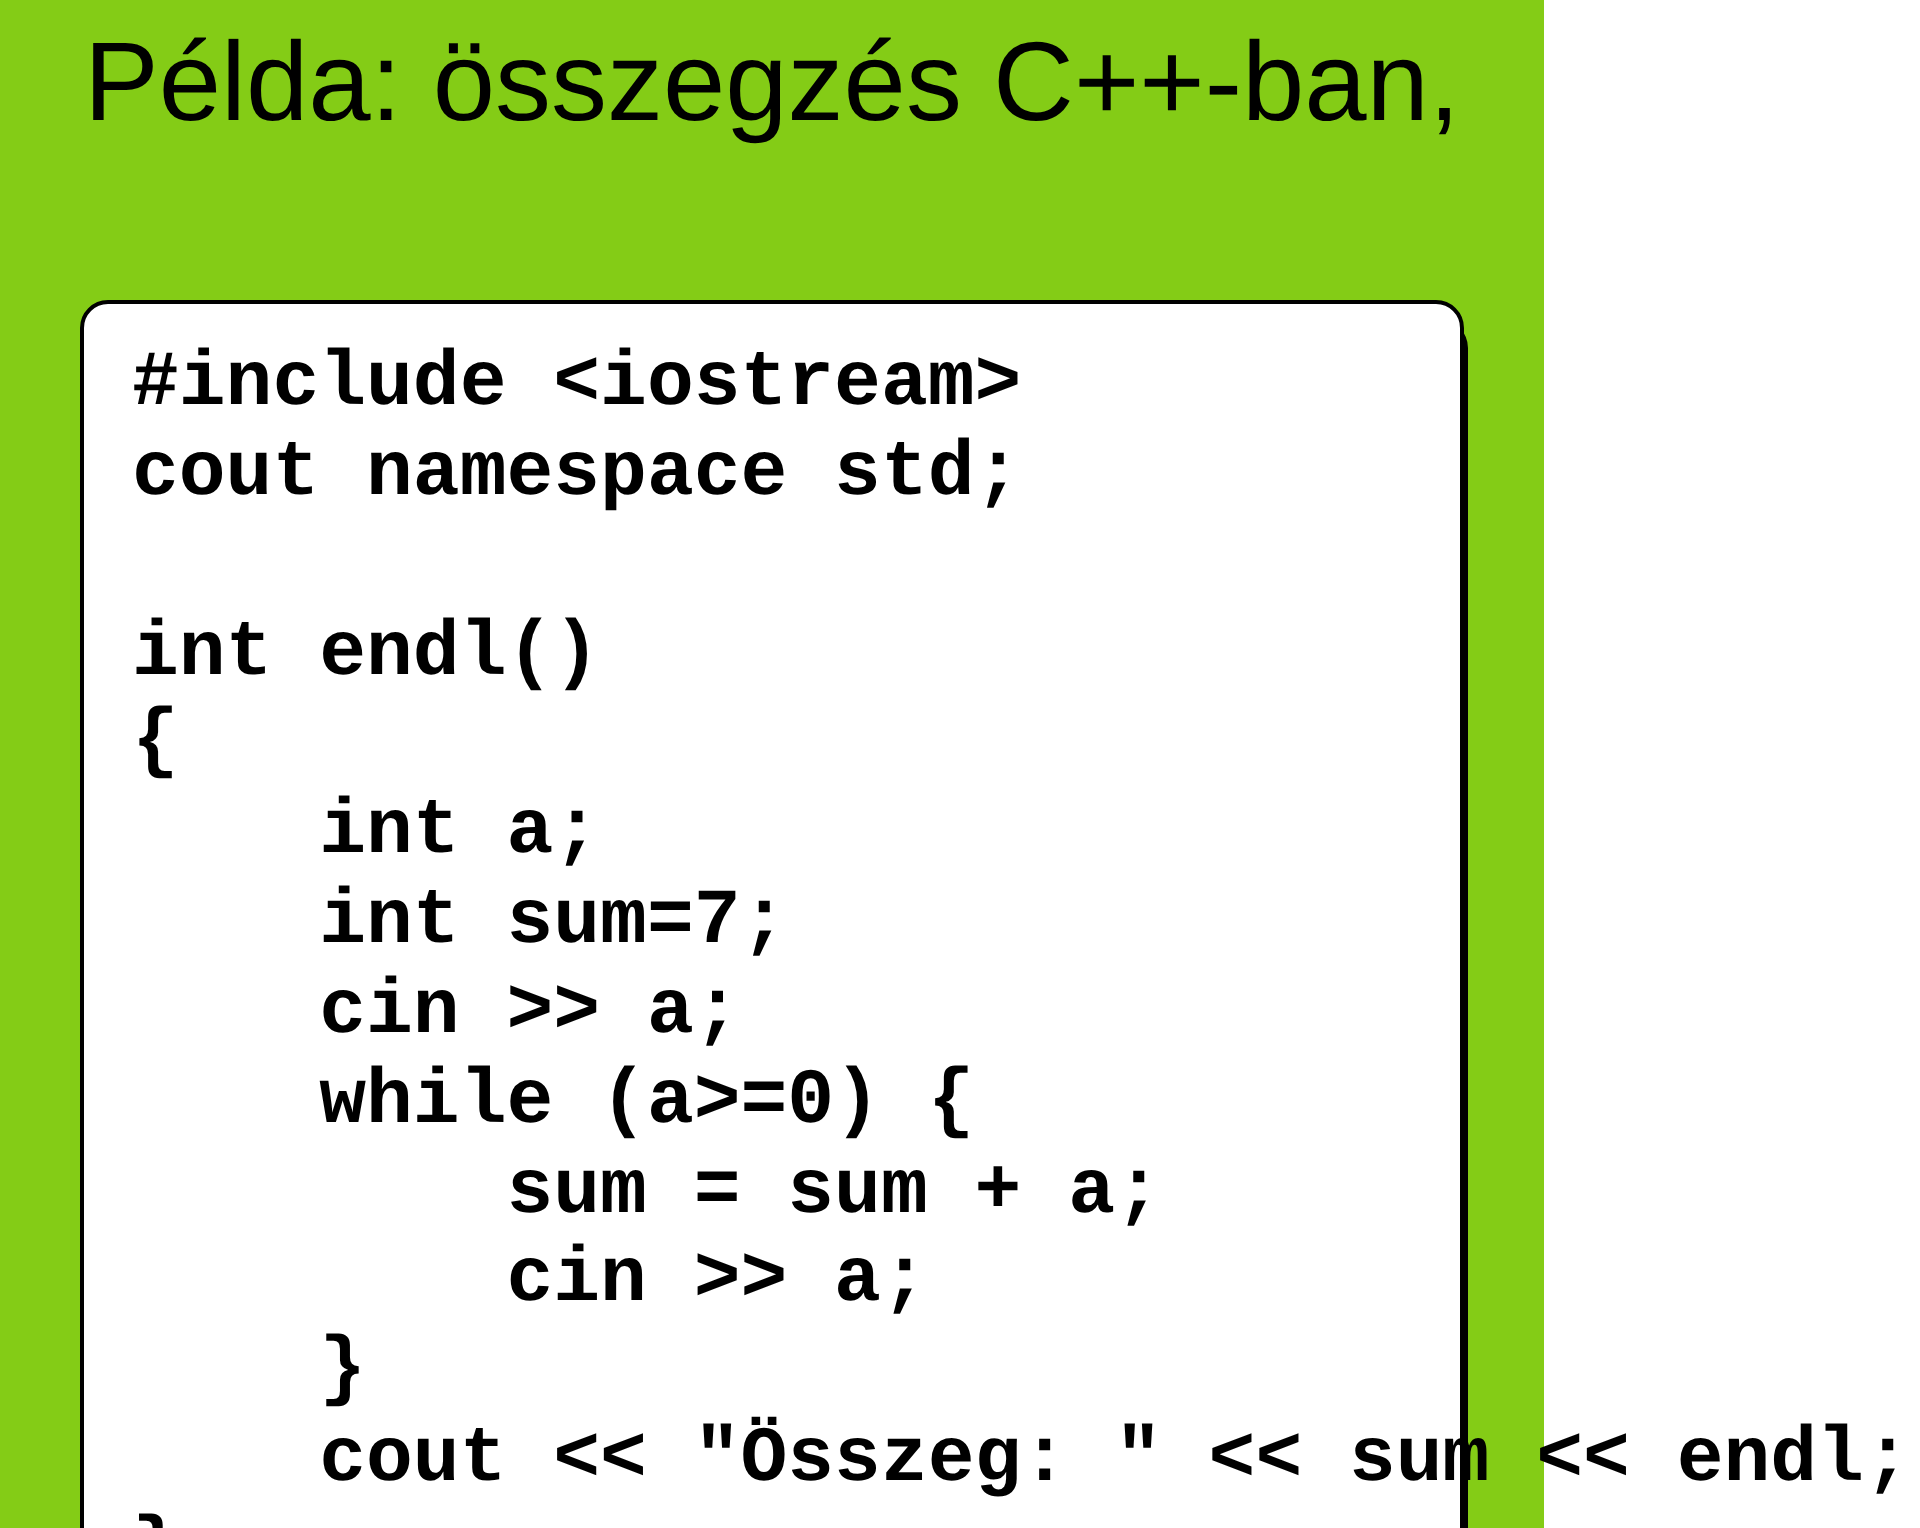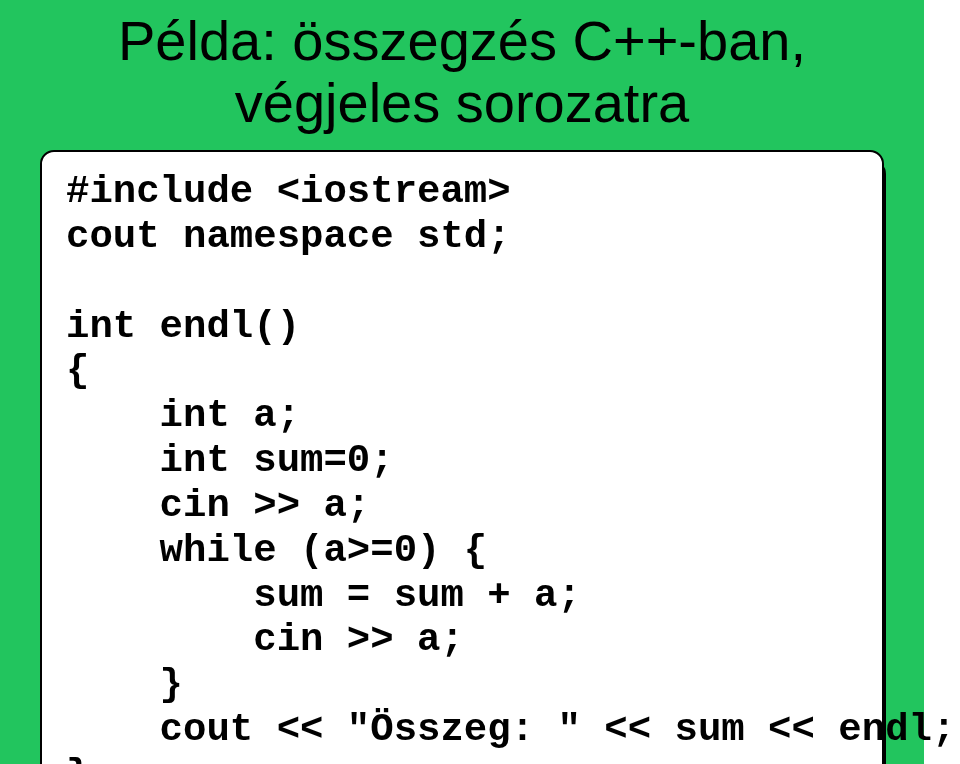--- a/index.html
+++ b/index.html
@@ -12,9 +12,9 @@
   }
   .slide {
     position: relative;
-    width: 924px;
+    width: 772px;
     height: 764px;
-    background: #22c55e;
+    background: #84cc16;
     box-sizing: border-box;
   }
   .title {

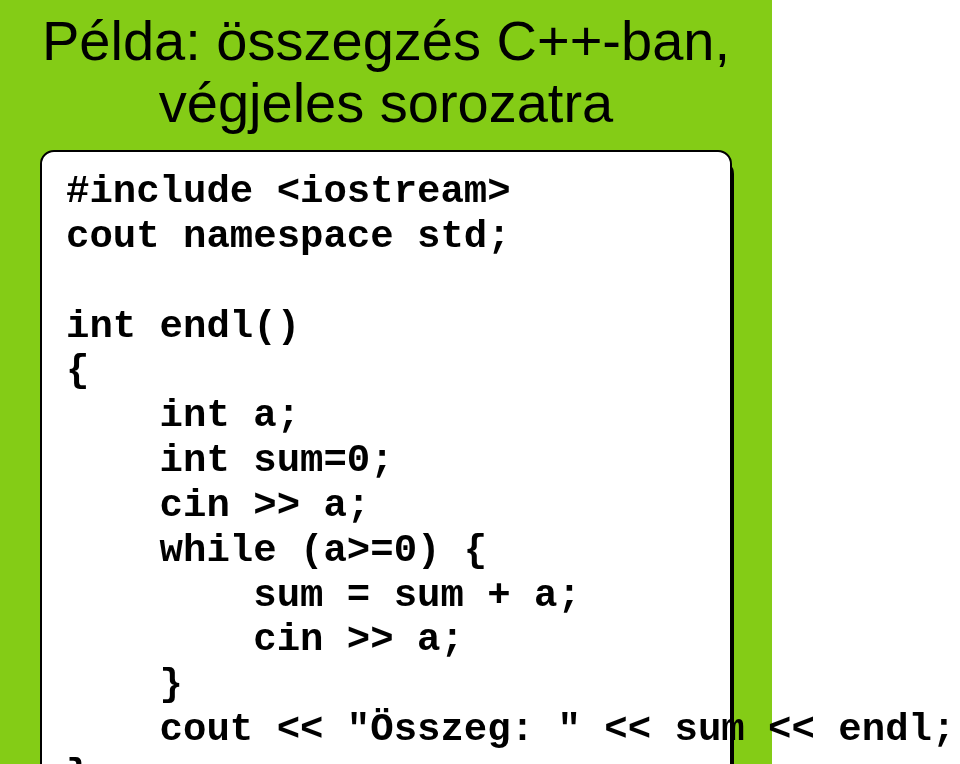--- a/index.html
+++ b/index.html
@@ -70,7 +70,6 @@
 
   <div class="title">
     <span>Példa: összegzés C++-ban,</span><br>
-    <span>végjeles sorozatra</span>
   </div>
 
   <div class="code-outer">

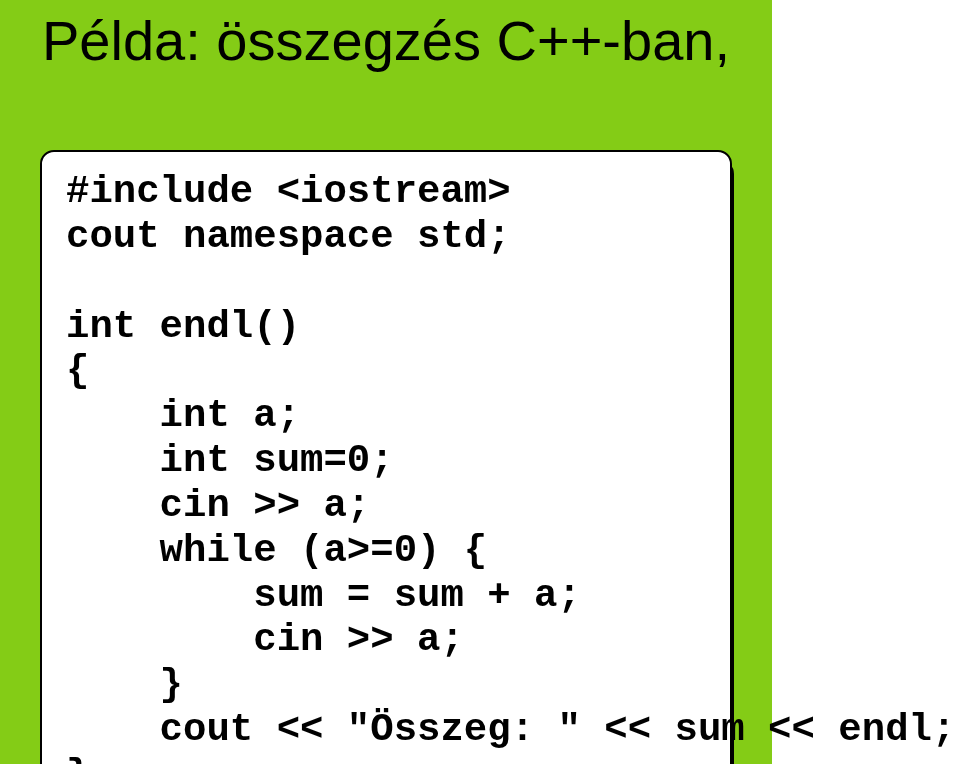--- a/index.html
+++ b/index.html
@@ -81,7 +81,7 @@
 <span>int endl()</span>
 <span>{</span>
 <span>    int a;</span>
-<span>    int sum=0;</span>
+<span>    int sum=7;</span>
 <span>    cin &gt;&gt; a;</span>
 <span>    while (a&gt;=0) {</span>
 <span>        sum = sum + a;</span>

